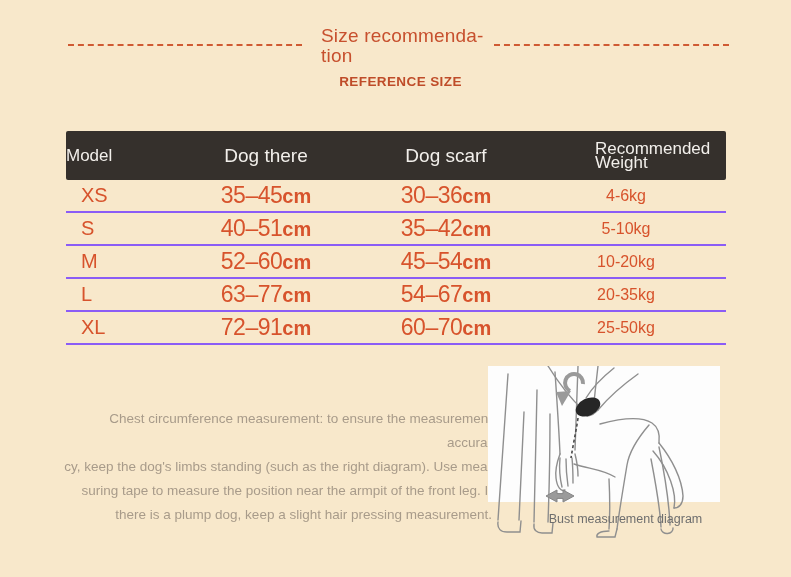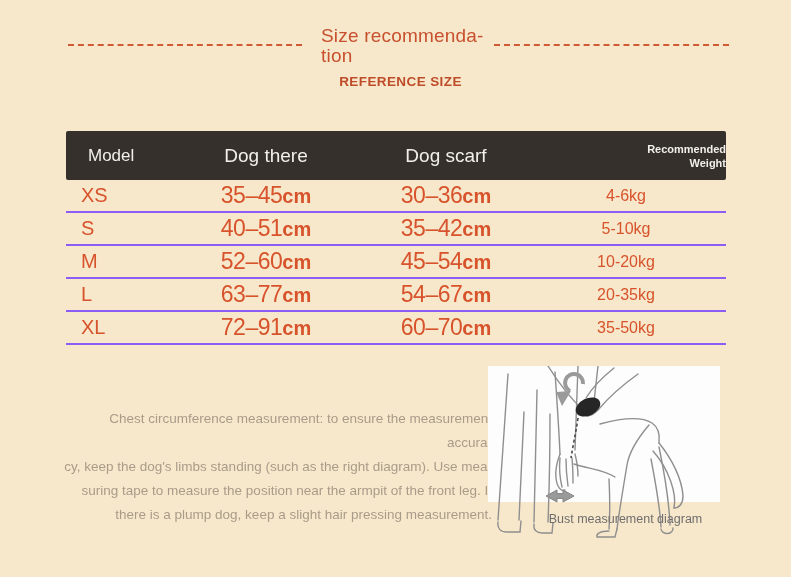--- a/index.html
+++ b/index.html
@@ -42,7 +42,7 @@
   .col-bust   { width:200px; text-align:center; }
   .col-scarf  { width:160px; text-align:center; }
   .col-weight { width:200px; text-align:center; }
-  .t-head .col-model  { padding-left:22px; font-size:17px; }
+  .t-head .col-model  { font-size:17px; }
   .t-head .col-bust, .t-head .col-scarf { font-size:19px; }
   .t-head .col-weight {
     text-align:right; padding-left:69px;

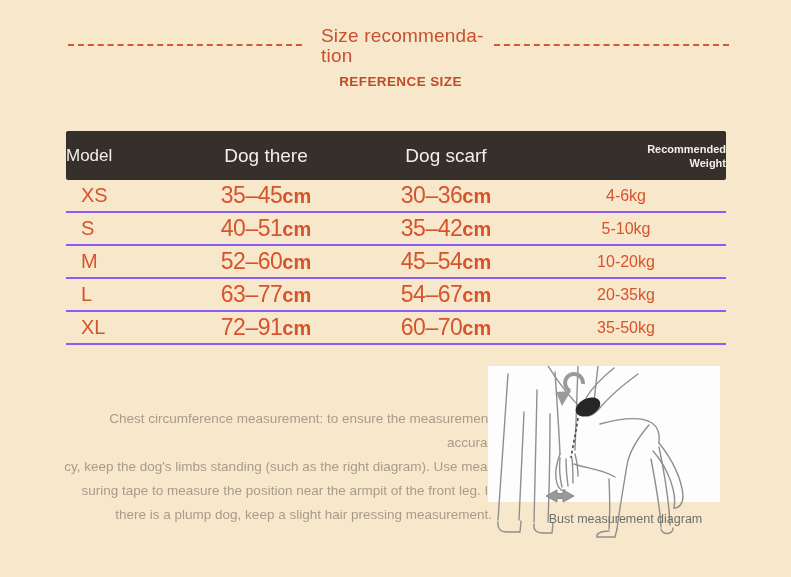--- a/index.html
+++ b/index.html
@@ -45,8 +45,8 @@
   .t-head .col-model  { font-size:17px; }
   .t-head .col-bust, .t-head .col-scarf { font-size:19px; }
   .t-head .col-weight {
-    text-align:right; padding-left:69px;
-    font-size:11px; line-height:14px; white-space:pre-line;font-weight:bold;
+    text-align:left; padding-left:69px;
+    font-size:17px; line-height:14px; white-space:pre-line;
   }
   .t-row .col-model { padding-left:15px; font-size:20px; }
   .t-row .col-bust, .t-row .col-scarf { font-size:23px; letter-spacing:-.5px; }

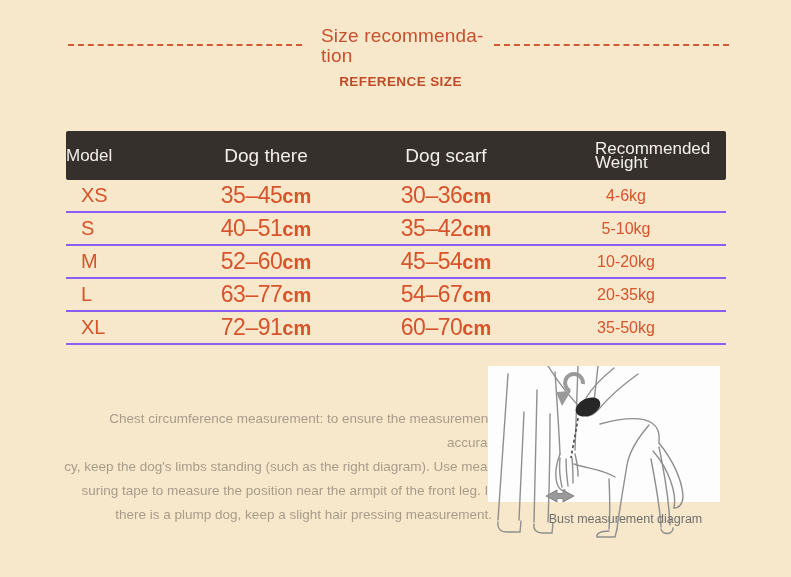--- a/index.html
+++ b/index.html
@@ -127,7 +127,7 @@
       <div class="col-model">XL</div>
       <div class="col-bust"><span>72–91</span><span class="unit">cm</span></div>
       <div class="col-scarf"><span>60–70</span><span class="unit">cm</span></div>
-      <div class="col-weight">35-50kg</div>
+      <div class="col-weight">25-50kg</div>
     </div>
   </div>
 

